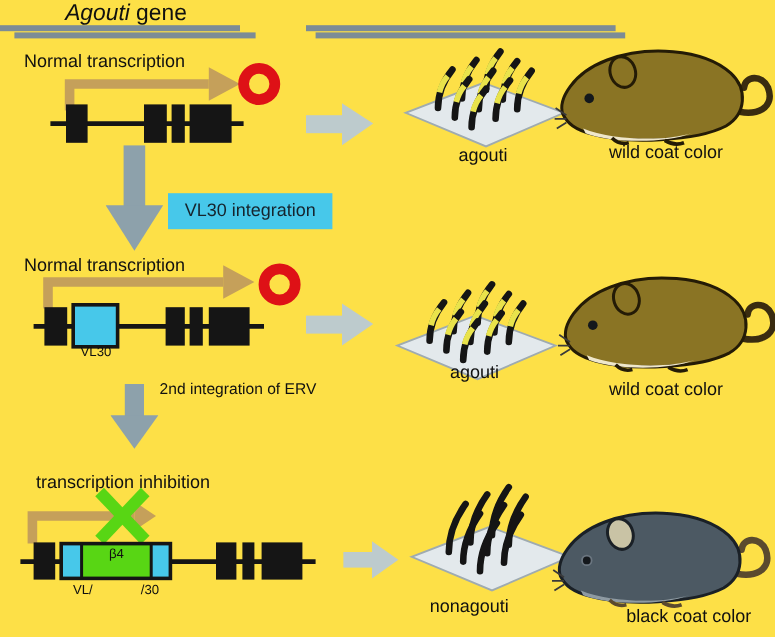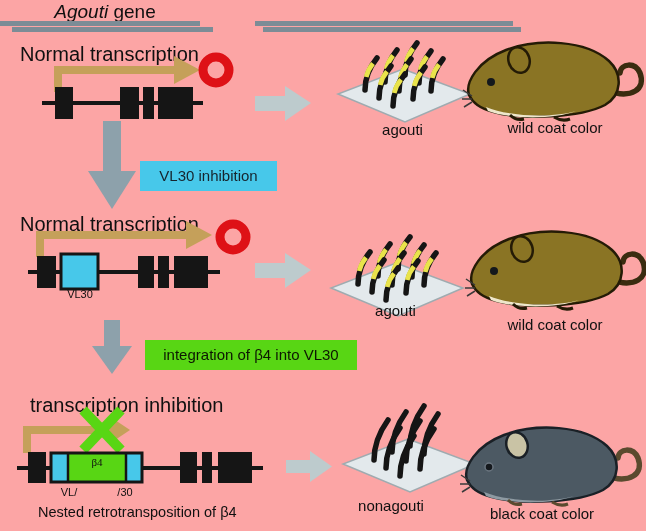--- a/index.html
+++ b/index.html
@@ -4,7 +4,7 @@
 <style>
   html,body{margin:0;padding:0;background:#ffffff;}
   #stage{
-    position:relative;width:646px;height:531px;background:#fca5a5;overflow:hidden;
+    position:relative;width:646px;height:531px;background:#fde047;overflow:hidden;
     font-family:"Liberation Sans","DejaVu Sans",sans-serif;color:#101010;
   }
   .abs{position:absolute;}

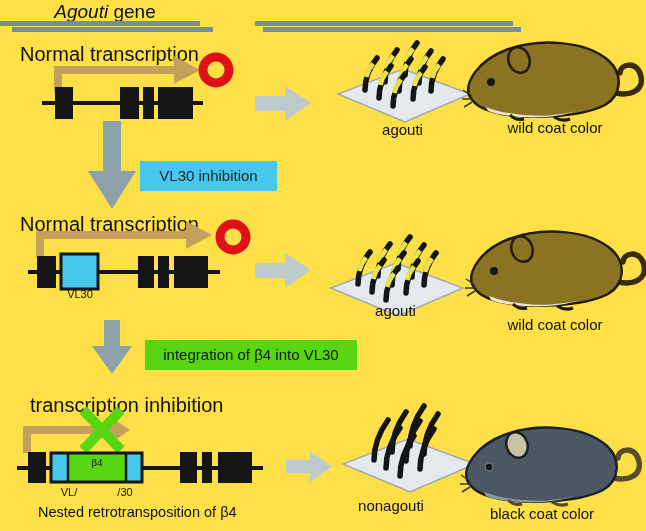--- a/index.html
+++ b/index.html
@@ -10,7 +10,7 @@
   .abs{position:absolute;}
   .hdr-title{font-size:19px;text-align:center;white-space:nowrap;}
   .hdr-bar{background:#7C8C96;height:5px;}
-  .row-label{font-size:20px;white-space:nowrap;}
+  .row-label{font-size:15px;white-space:nowrap;}
   .small-caption{font-size:13px;line-height:16px;white-space:nowrap;}
   .cyan-box{
     background:#47C8EA;color:#16242D;font-size:15px;text-align:center;

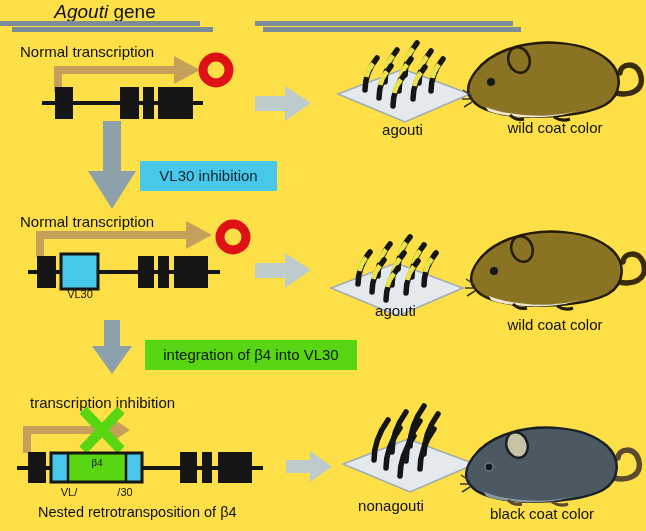--- a/index.html
+++ b/index.html
@@ -66,7 +66,7 @@
     <rect x="15" y="0" width="18" height="52" fill="#8DA1AB"></rect>
     <polygon points="0,50 48,50 24,88" fill="#8DA1AB"></polygon>
   </svg>
-  <div class="abs cyan-box" style="left:140px;top:161px;width:137px;">VL30 inhibition</div>
+  <div class="abs cyan-box" style="left:140px;top:161px;width:137px;">VL30 integration</div>
 
   <div class="abs row-label" style="left:20px;top:213px;">Normal transcription</div>
 

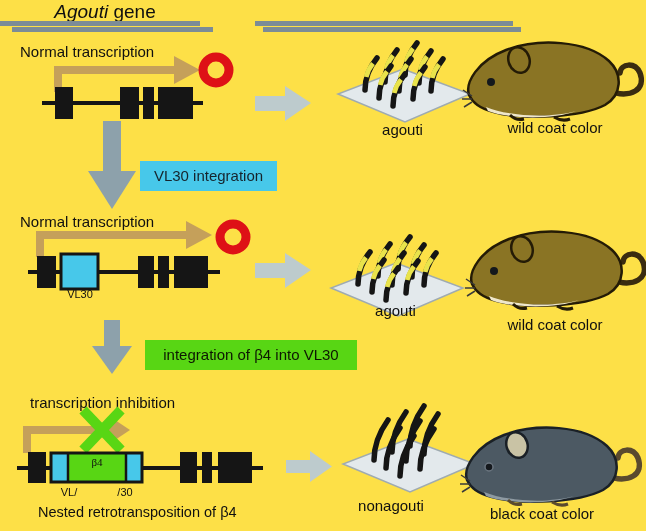--- a/index.html
+++ b/index.html
@@ -87,6 +87,7 @@
     <rect x="12" y="0" width="16" height="28" fill="#8DA1AB"></rect>
     <polygon points="0,26 40,26 20,54" fill="#8DA1AB"></polygon>
   </svg>
+  <div class="abs small-caption" style="left:133px;top:316px;">2nd integration of ERV</div>
   <div class="abs green-box" style="left:145px;top:340px;width:212px;">integration of β4 into VL30</div>
 
   <div class="abs row-label" style="left:30px;top:394px;text-align:right;">transcription inhibition</div>

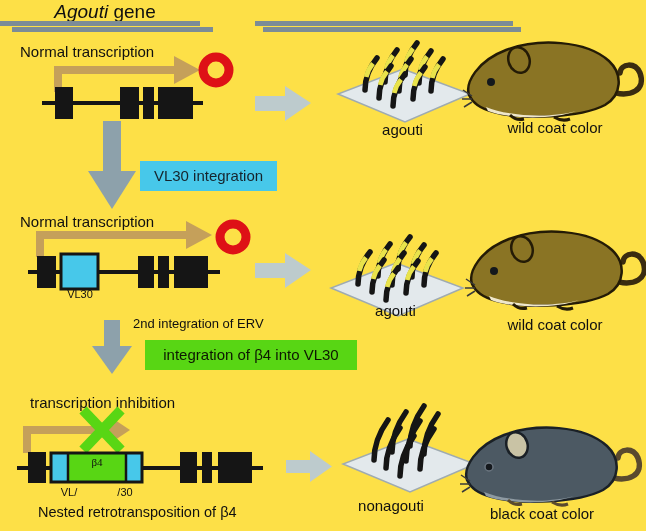--- a/index.html
+++ b/index.html
@@ -88,7 +88,6 @@
     <polygon points="0,26 40,26 20,54" fill="#8DA1AB"></polygon>
   </svg>
   <div class="abs small-caption" style="left:133px;top:316px;">2nd integration of ERV</div>
-  <div class="abs green-box" style="left:145px;top:340px;width:212px;">integration of β4 into VL30</div>
 
   <div class="abs row-label" style="left:30px;top:394px;text-align:right;">transcription inhibition</div>
 

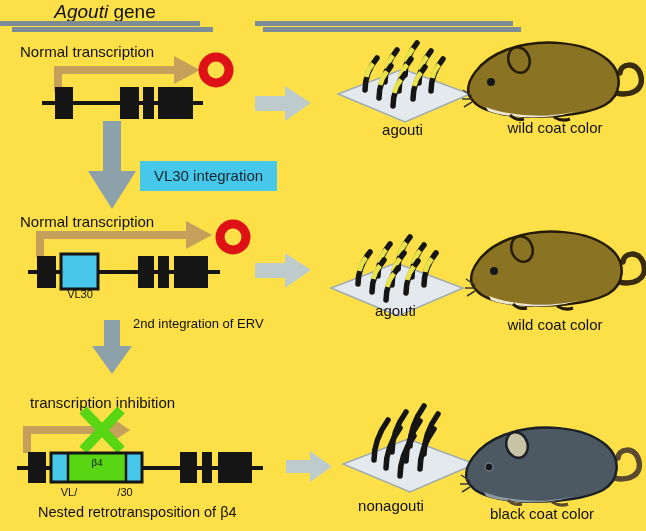--- a/index.html
+++ b/index.html
@@ -107,7 +107,7 @@
     <rect x="202" y="57" width="10" height="31" fill="#151515"></rect>
     <rect x="218" y="57" width="34" height="31" fill="#151515"></rect>
   </svg>
-  <div class="abs gene-sub-label" style="left:68px;top:456px;width:58px;font-family:Liberation Serif, serif;">β4</div>
+  <div class="abs gene-sub-label" style="left:68px;top:456px;width:58px;">β4</div>
   <div class="abs gene-sub-label" style="left:48px;top:486px;width:42px;">VL/</div>
   <div class="abs gene-sub-label" style="left:104px;top:486px;width:42px;">/30</div>
   <div class="abs footnote" style="left:38px;top:504px;">Nested retrotransposition of β4</div>

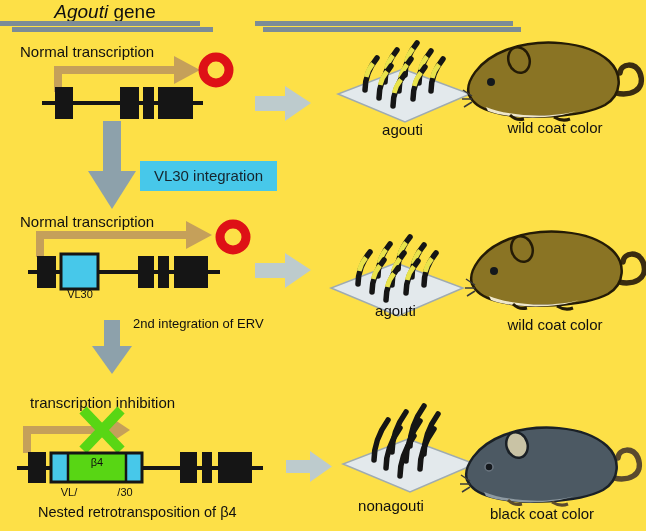--- a/index.html
+++ b/index.html
@@ -110,7 +110,6 @@
   <div class="abs gene-sub-label" style="left:68px;top:456px;width:58px;">β4</div>
   <div class="abs gene-sub-label" style="left:48px;top:486px;width:42px;">VL/</div>
   <div class="abs gene-sub-label" style="left:104px;top:486px;width:42px;">/30</div>
-  <div class="abs footnote" style="left:38px;top:504px;">Nested retrotransposition of β4</div>
 
   <svg class="abs" style="left:255px;top:84px;" width="58" height="38">
     <rect x="0" y="12" width="30" height="15" fill="#BDCBCD"></rect>

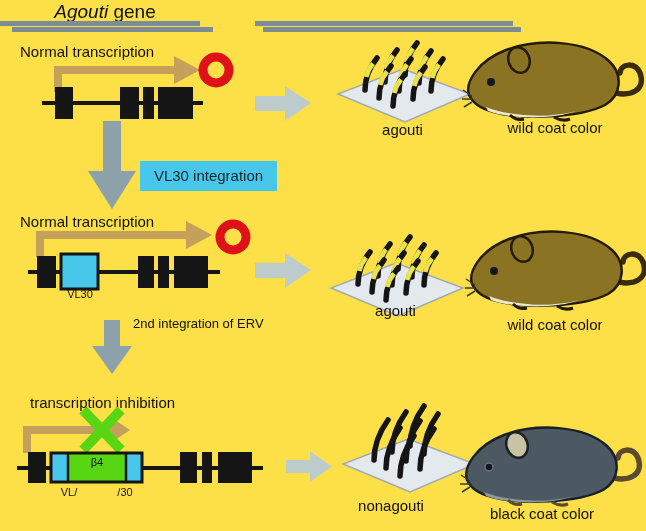--- a/index.html
+++ b/index.html
@@ -196,7 +196,7 @@
     <path d="M10,63 L1,57 M10,66 L0,66 M10,69 L2,74" stroke="#3A3A3A" stroke-width="1.5" fill="none"></path>
     <path d="M48,82 q6,6 14,4 M92,84 q8,5 16,2" stroke="#5A4A2E" stroke-width="3" fill="none"></path>
   </svg>
-  <div class="abs result-label" style="left:472px;top:505px;width:140px;">black coat color</div>
+  <div class="abs result-label" style="left:504px;top:505px;width:140px;">black coat color</div>
 
 </div>
 

